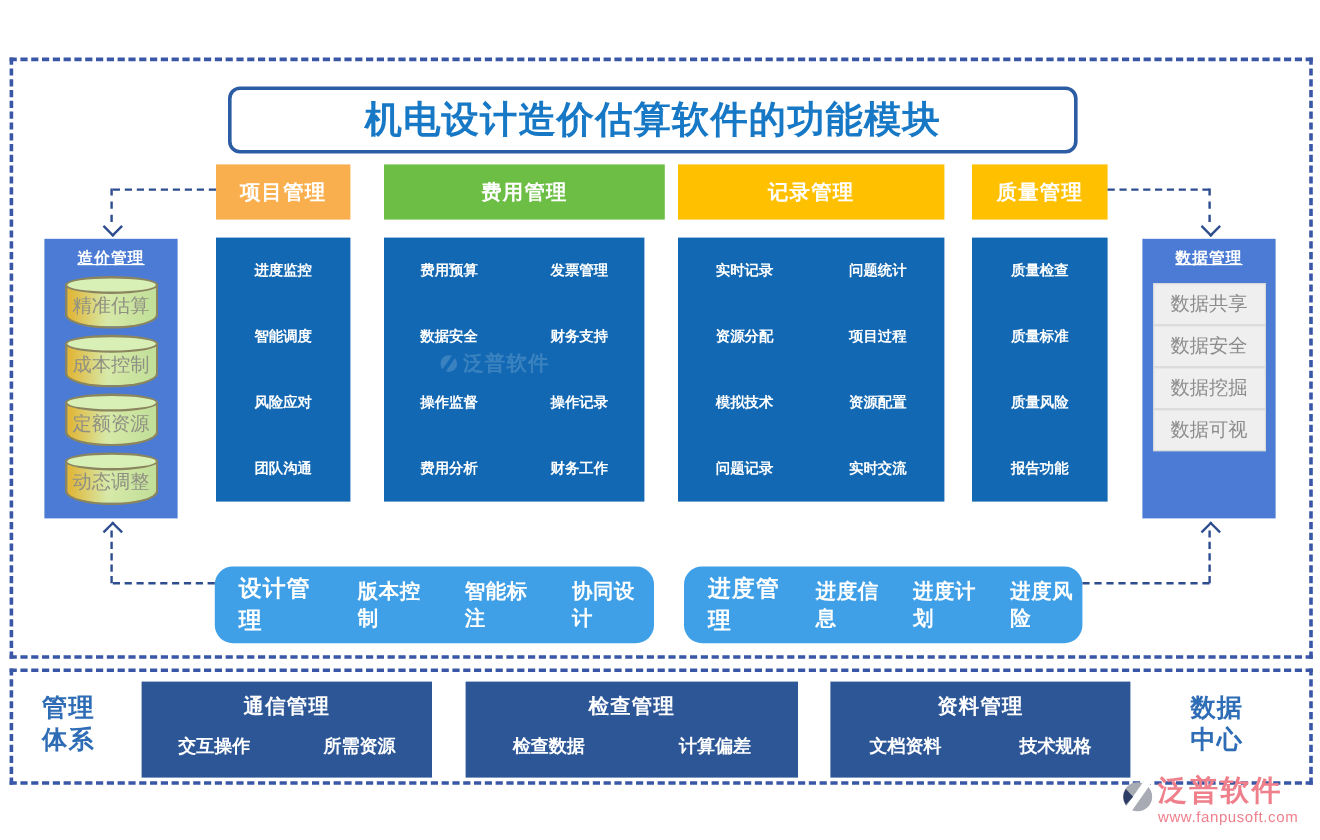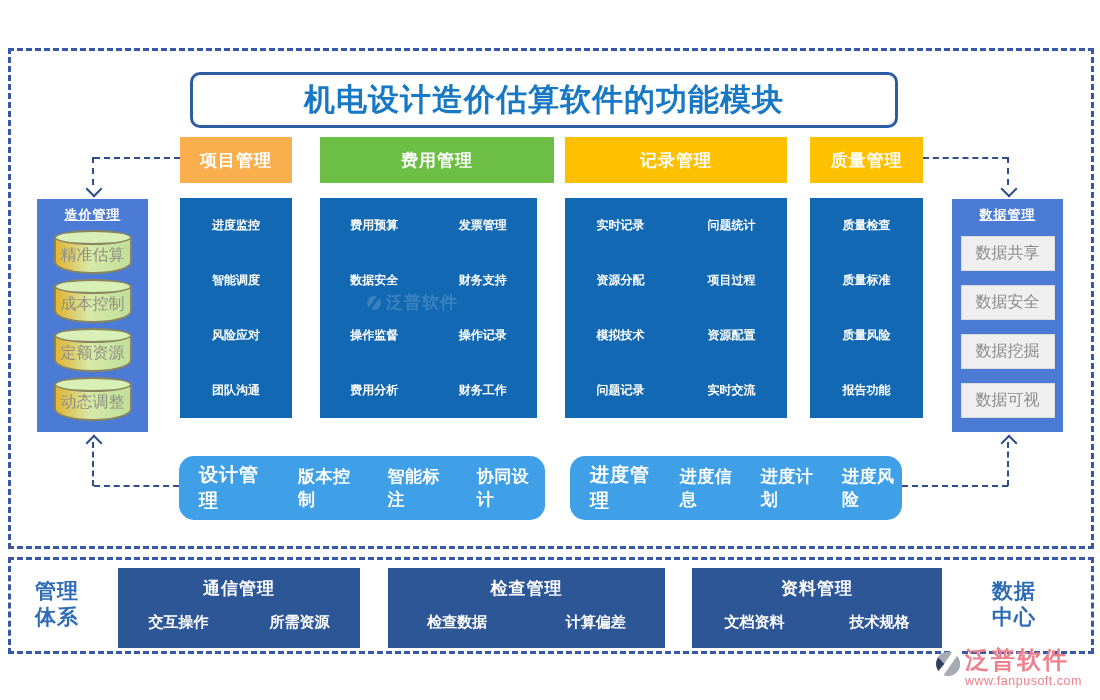--- a/index.html
+++ b/index.html
@@ -42,7 +42,7 @@
     background:#D8EFB5;border:2px solid #8A855E;border-radius:50%;box-sizing:border-box;
   }
   .cyl span{position:relative;z-index:1;color:#8F9083;font-size:16px;letter-spacing:0;}
-  .btn-stack{display:flex;flex-direction:column;align-items:center;gap:14px;margin-top:12px;}
+  .btn-stack{display:flex;flex-direction:column;align-items:center;margin-top:12px;}
   .gray-btn{
     width:92px;height:33px;background:#EFEFEF;border:1px solid #DBDBDB;
     display:flex;align-items:center;justify-content:center;

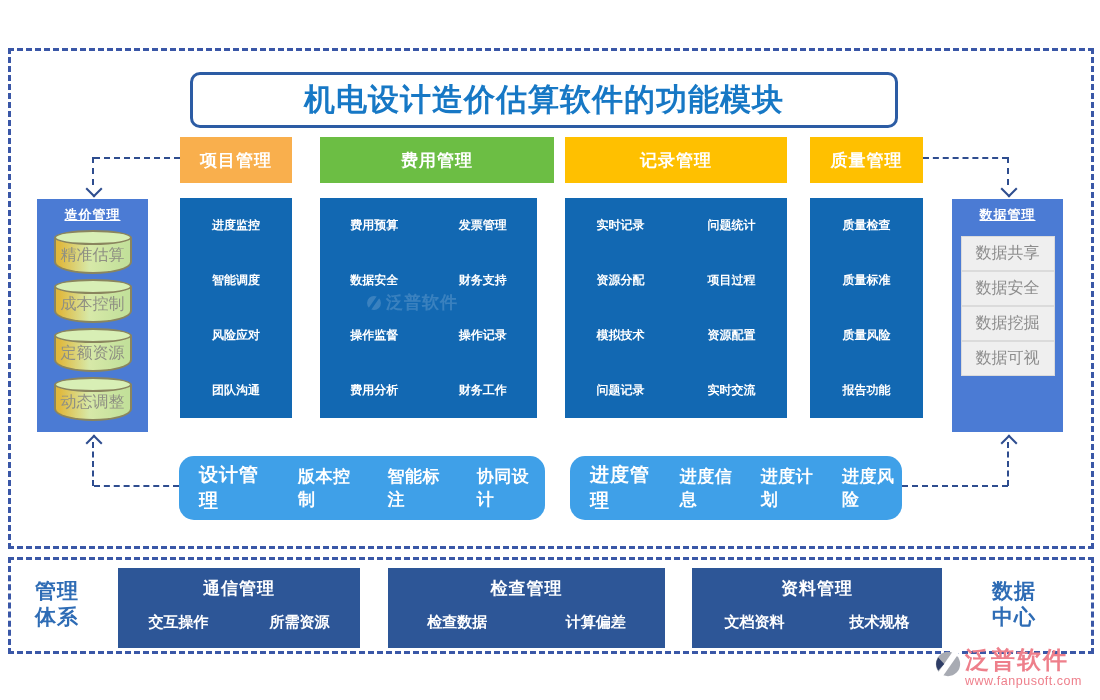--- a/index.html
+++ b/index.html
@@ -49,7 +49,7 @@
     color:#8C8C8C;font-size:16px;
   }
   .pill{
-    position:absolute;top:456px;height:64px;background:#3FA0E8;border-radius:15px;
+    position:absolute;top:472px;height:64px;background:#3FA0E8;border-radius:15px;
     display:flex;align-items:center;color:#ffffff;padding:0 0 0 20px;box-sizing:border-box;gap:21px;
   }
   .pill .pill-title{font-size:19px;font-weight:bold;letter-spacing:1px;}

